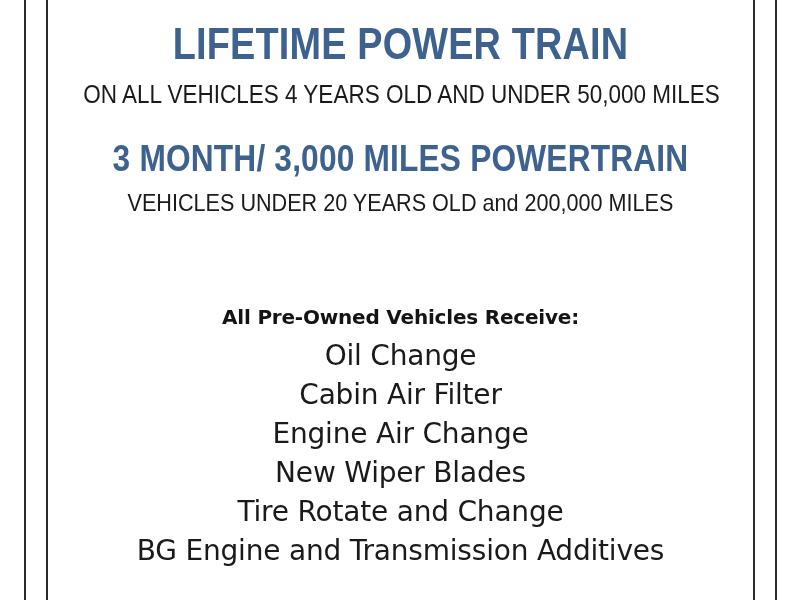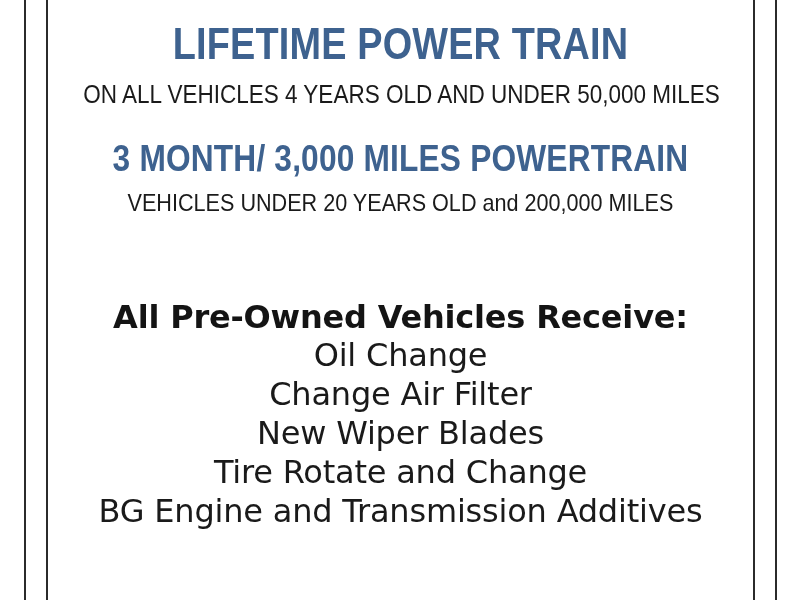--- a/index.html
+++ b/index.html
@@ -105,7 +105,7 @@
   #services-title {
     color: #141414;
     font-weight: bold;
-    font-size: 32px;
+    font-size: 20px;
     line-height: 38px;
     font-family: "DejaVu Sans", "Liberation Sans", sans-serif;
     letter-spacing: -0.2px;

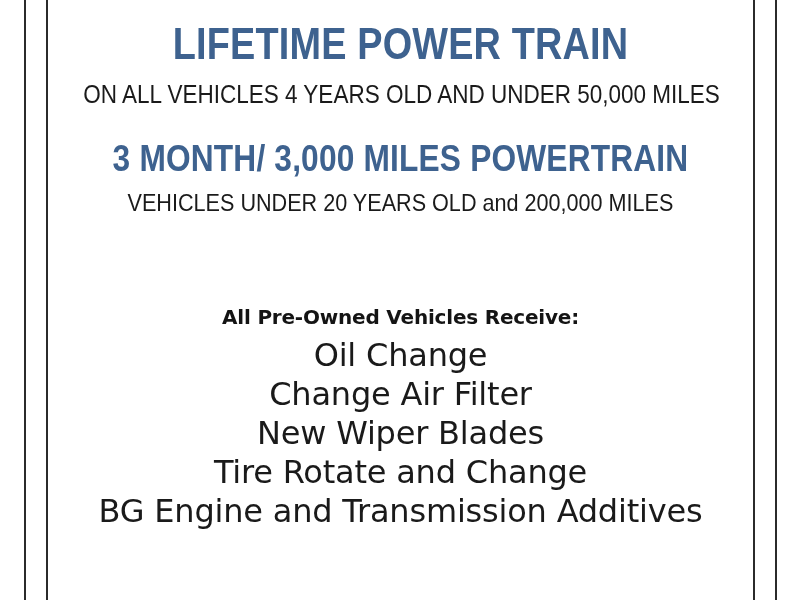--- a/index.html
+++ b/index.html
@@ -114,7 +114,7 @@
   .service-item {
     color: #1a1a1a;
     font-weight: normal;
-    font-size: 32px;
+    font-size: 28px;
     line-height: 39px;
     font-family: "DejaVu Sans", "Liberation Sans", sans-serif;
     letter-spacing: -0.2px;

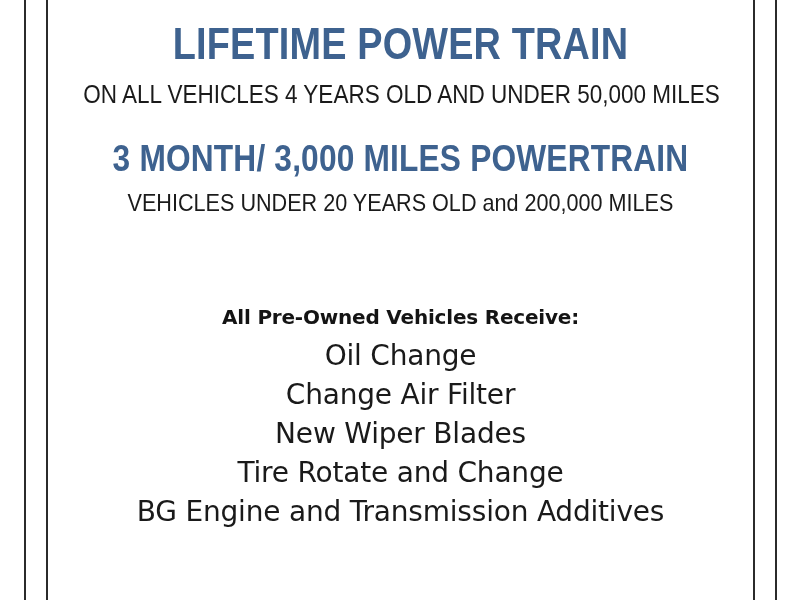--- a/index.html
+++ b/index.html
@@ -143,6 +143,7 @@
       <div id="services-title">All Pre-Owned Vehicles Receive:</div>
 
       <div class="service-item">Oil Change</div>
+      <div class="service-item">Cabin Air Filter</div>
       <div class="service-item">Change Air Filter</div>
       <div class="service-item">New Wiper Blades</div>
       <div class="service-item">Tire Rotate and Change</div>

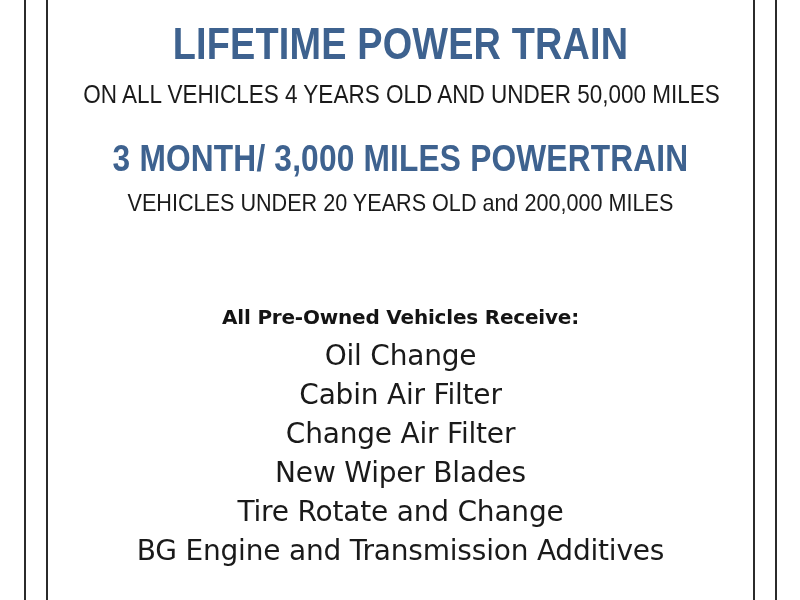--- a/index.html
+++ b/index.html
@@ -144,7 +144,7 @@
 
       <div class="service-item">Oil Change</div>
       <div class="service-item">Cabin Air Filter</div>
-      <div class="service-item">Change Air Filter</div>
+      <div class="service-item">Engine Air Change</div>
       <div class="service-item">New Wiper Blades</div>
       <div class="service-item">Tire Rotate and Change</div>
       <div class="service-item">BG Engine and Transmission Additives</div>

